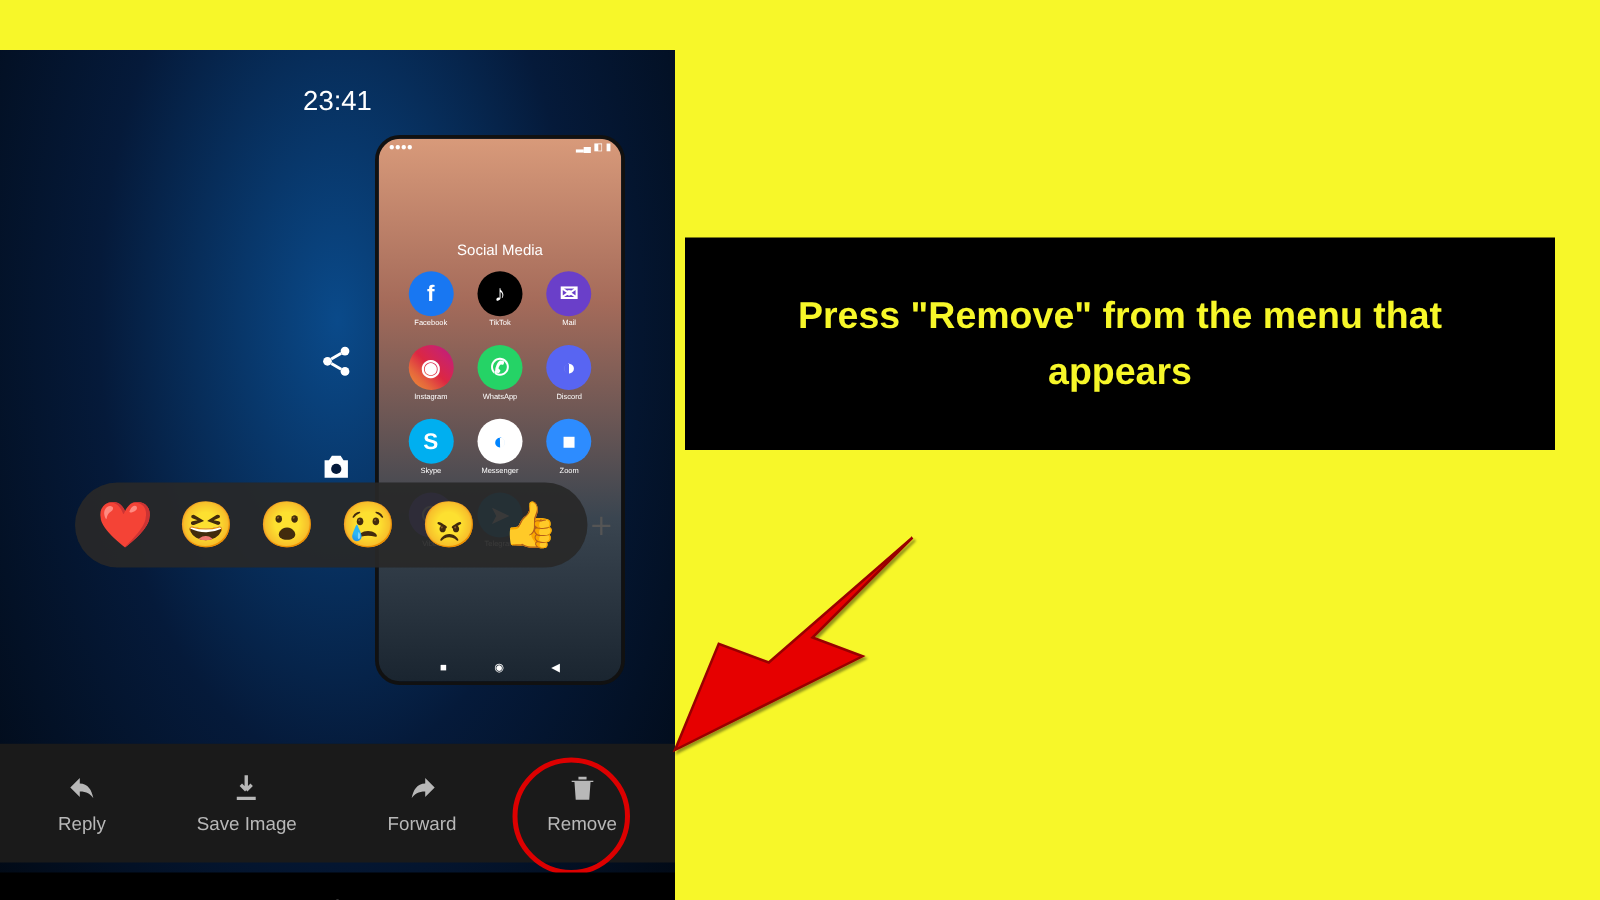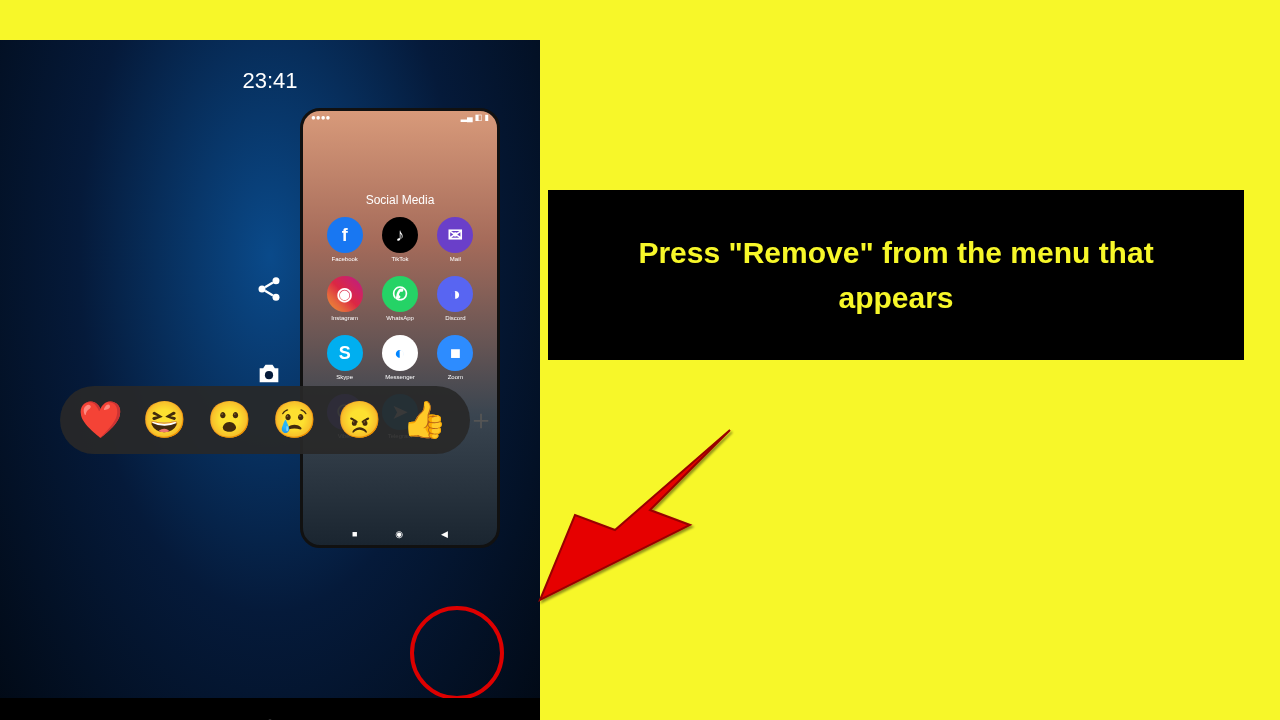--- a/index.html
+++ b/index.html
@@ -294,6 +294,32 @@
     <span class="reaction-add">＋</span>
   </div>
 
+  <div class="action-bar">
+    <div class="action-item">
+      <svg class="action-icon" viewBox="0 0 24 24" fill="currentColor">
+        <path d="M10 9V5l-7 7 7 7v-4c5 0 8 2 10 5-1-6-4-11-10-11z"></path>
+      </svg>
+      <span>Reply</span>
+    </div>
+    <div class="action-item">
+      <svg class="action-icon" viewBox="0 0 24 24" fill="currentColor">
+        <path d="M12 3v11m0 0l-4-4m4 4l4-4M5 20h14" stroke="currentColor" stroke-width="2.5" fill="none"></path>
+      </svg>
+      <span>Save Image</span>
+    </div>
+    <div class="action-item">
+      <svg class="action-icon" viewBox="0 0 24 24" fill="currentColor">
+        <path d="M14 9V5l7 7-7 7v-4c-5 0-8 2-10 5 1-6 4-11 10-11z"></path>
+      </svg>
+      <span>Forward</span>
+    </div>
+    <div class="action-item">
+      <svg class="action-icon" viewBox="0 0 24 24" fill="currentColor">
+        <path d="M6 7h12l-1 14H7L6 7zm3-3h6v2H9V4zm-5 3h16v1H4V7z"></path>
+      </svg>
+      <span>Remove</span>
+    </div>
+  </div>
 
   <div class="remove-circle"></div>
 

